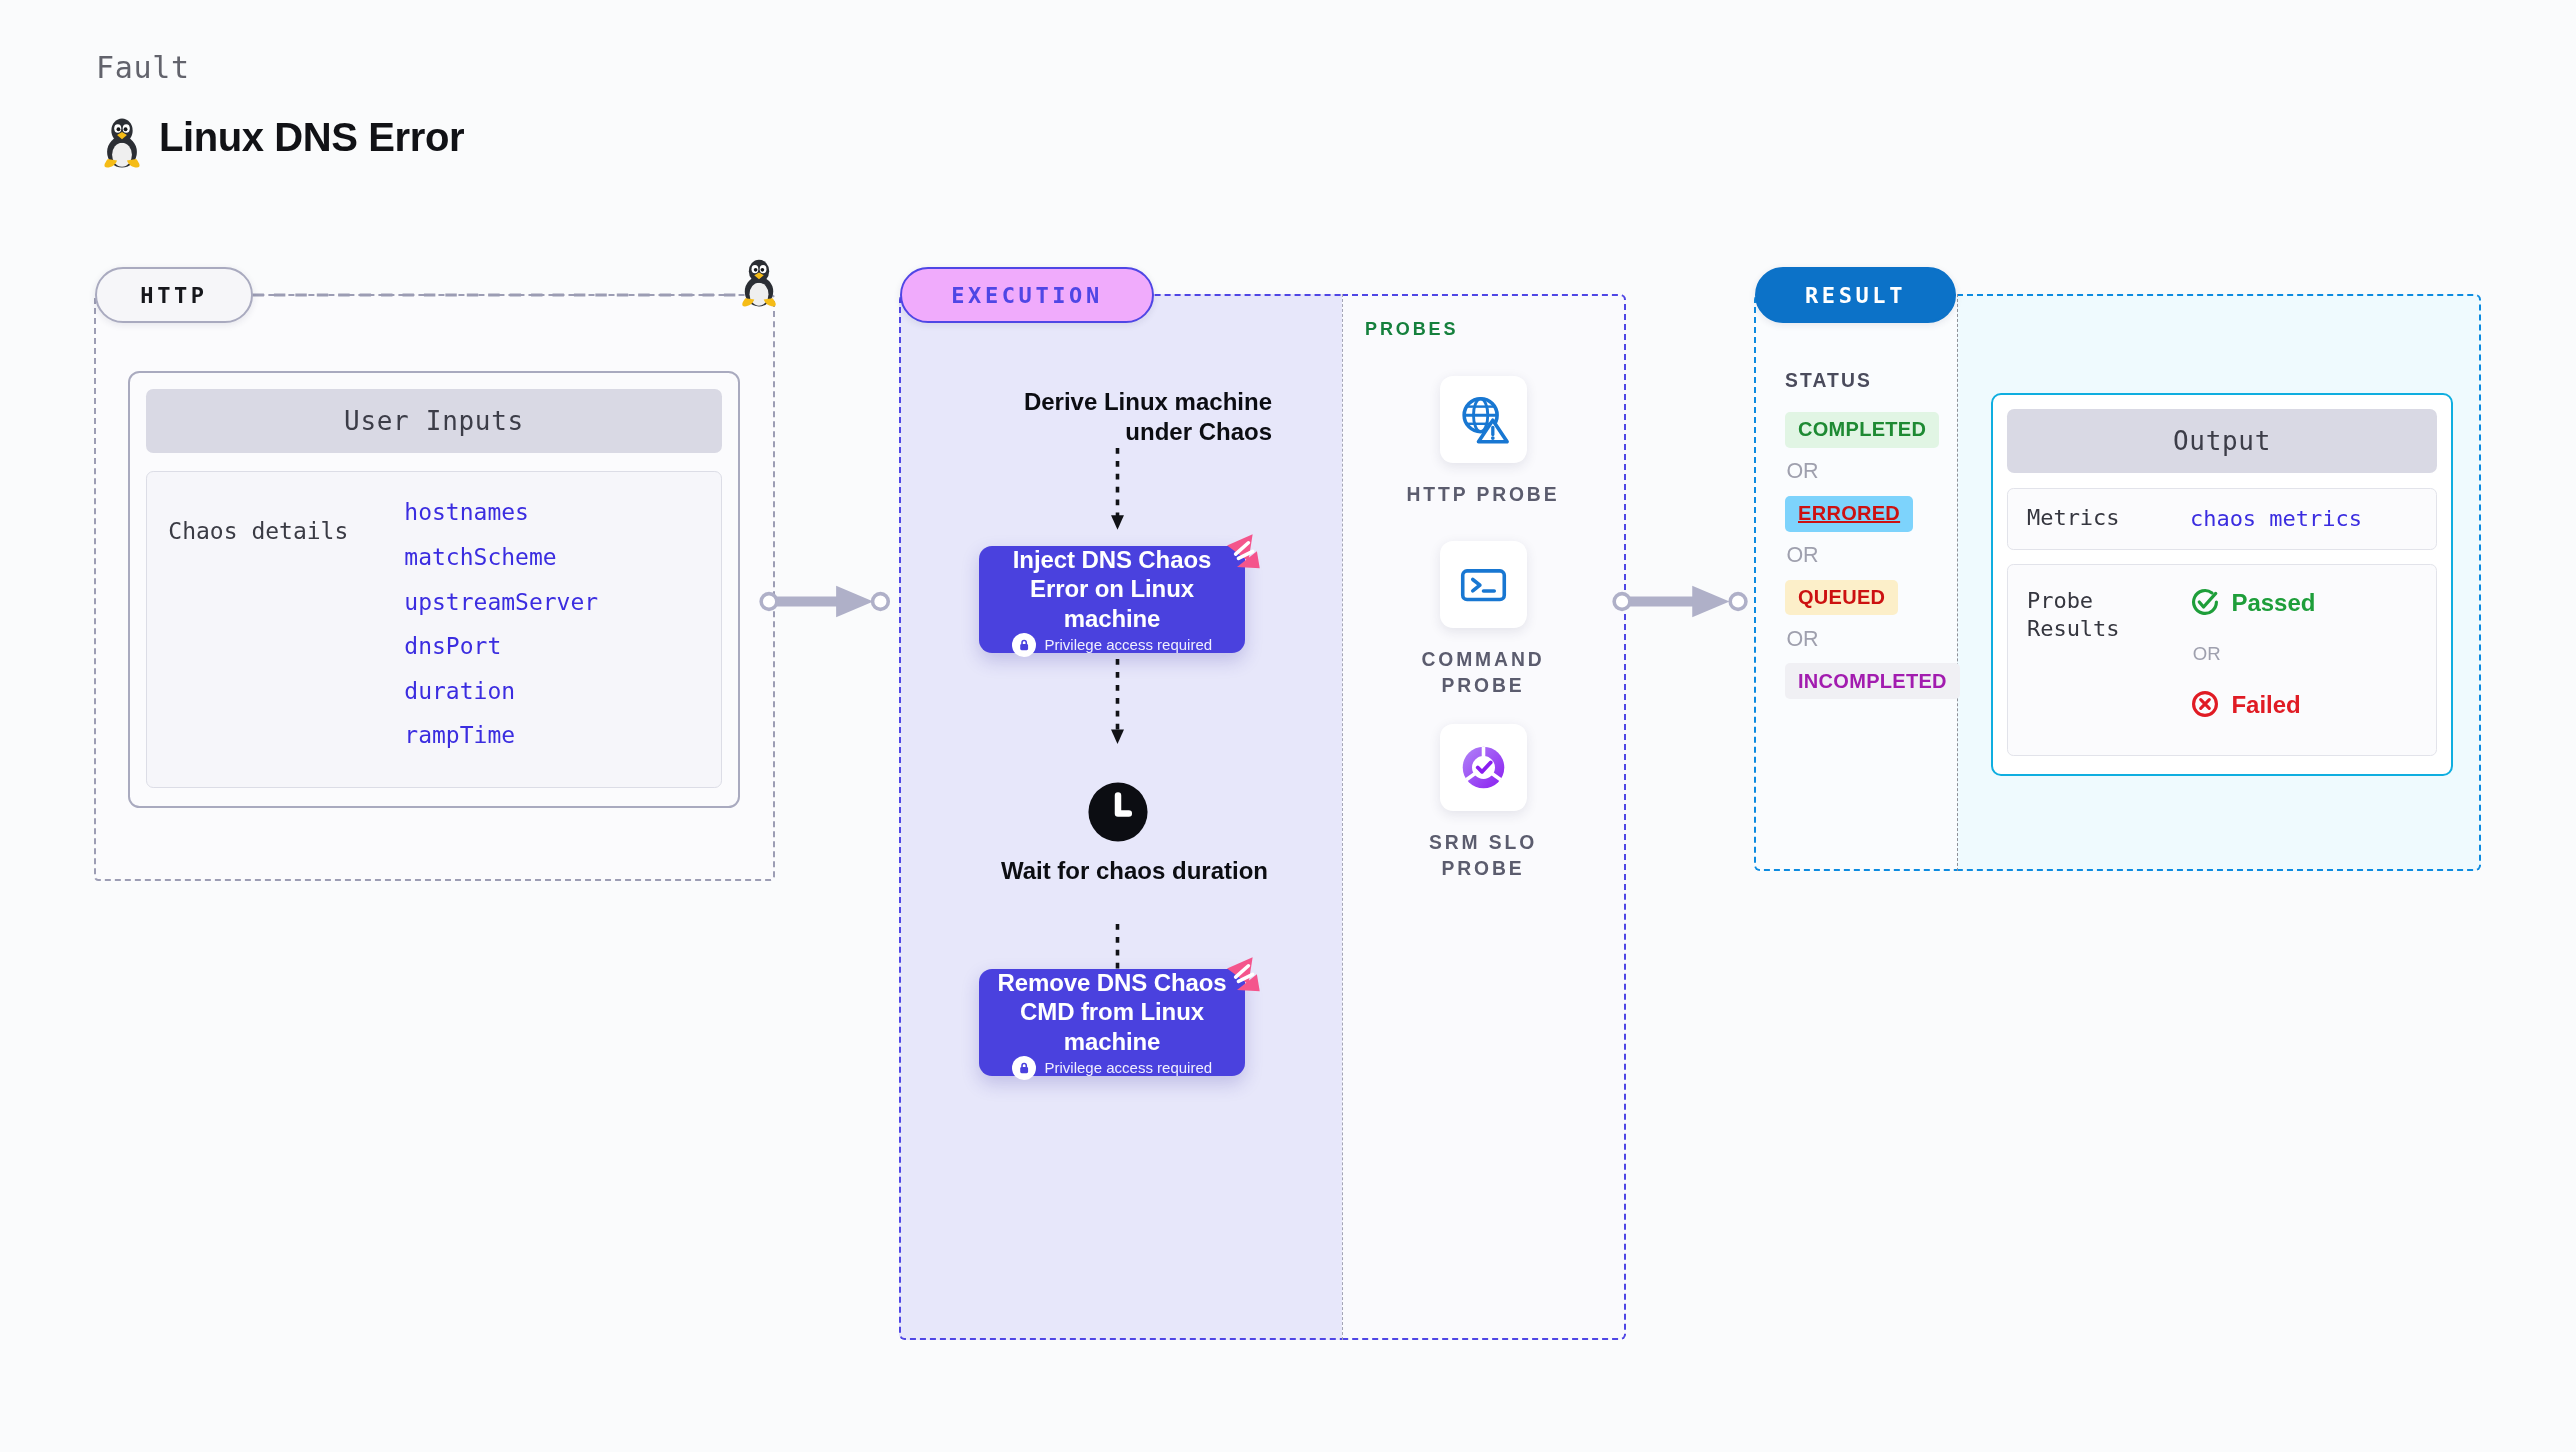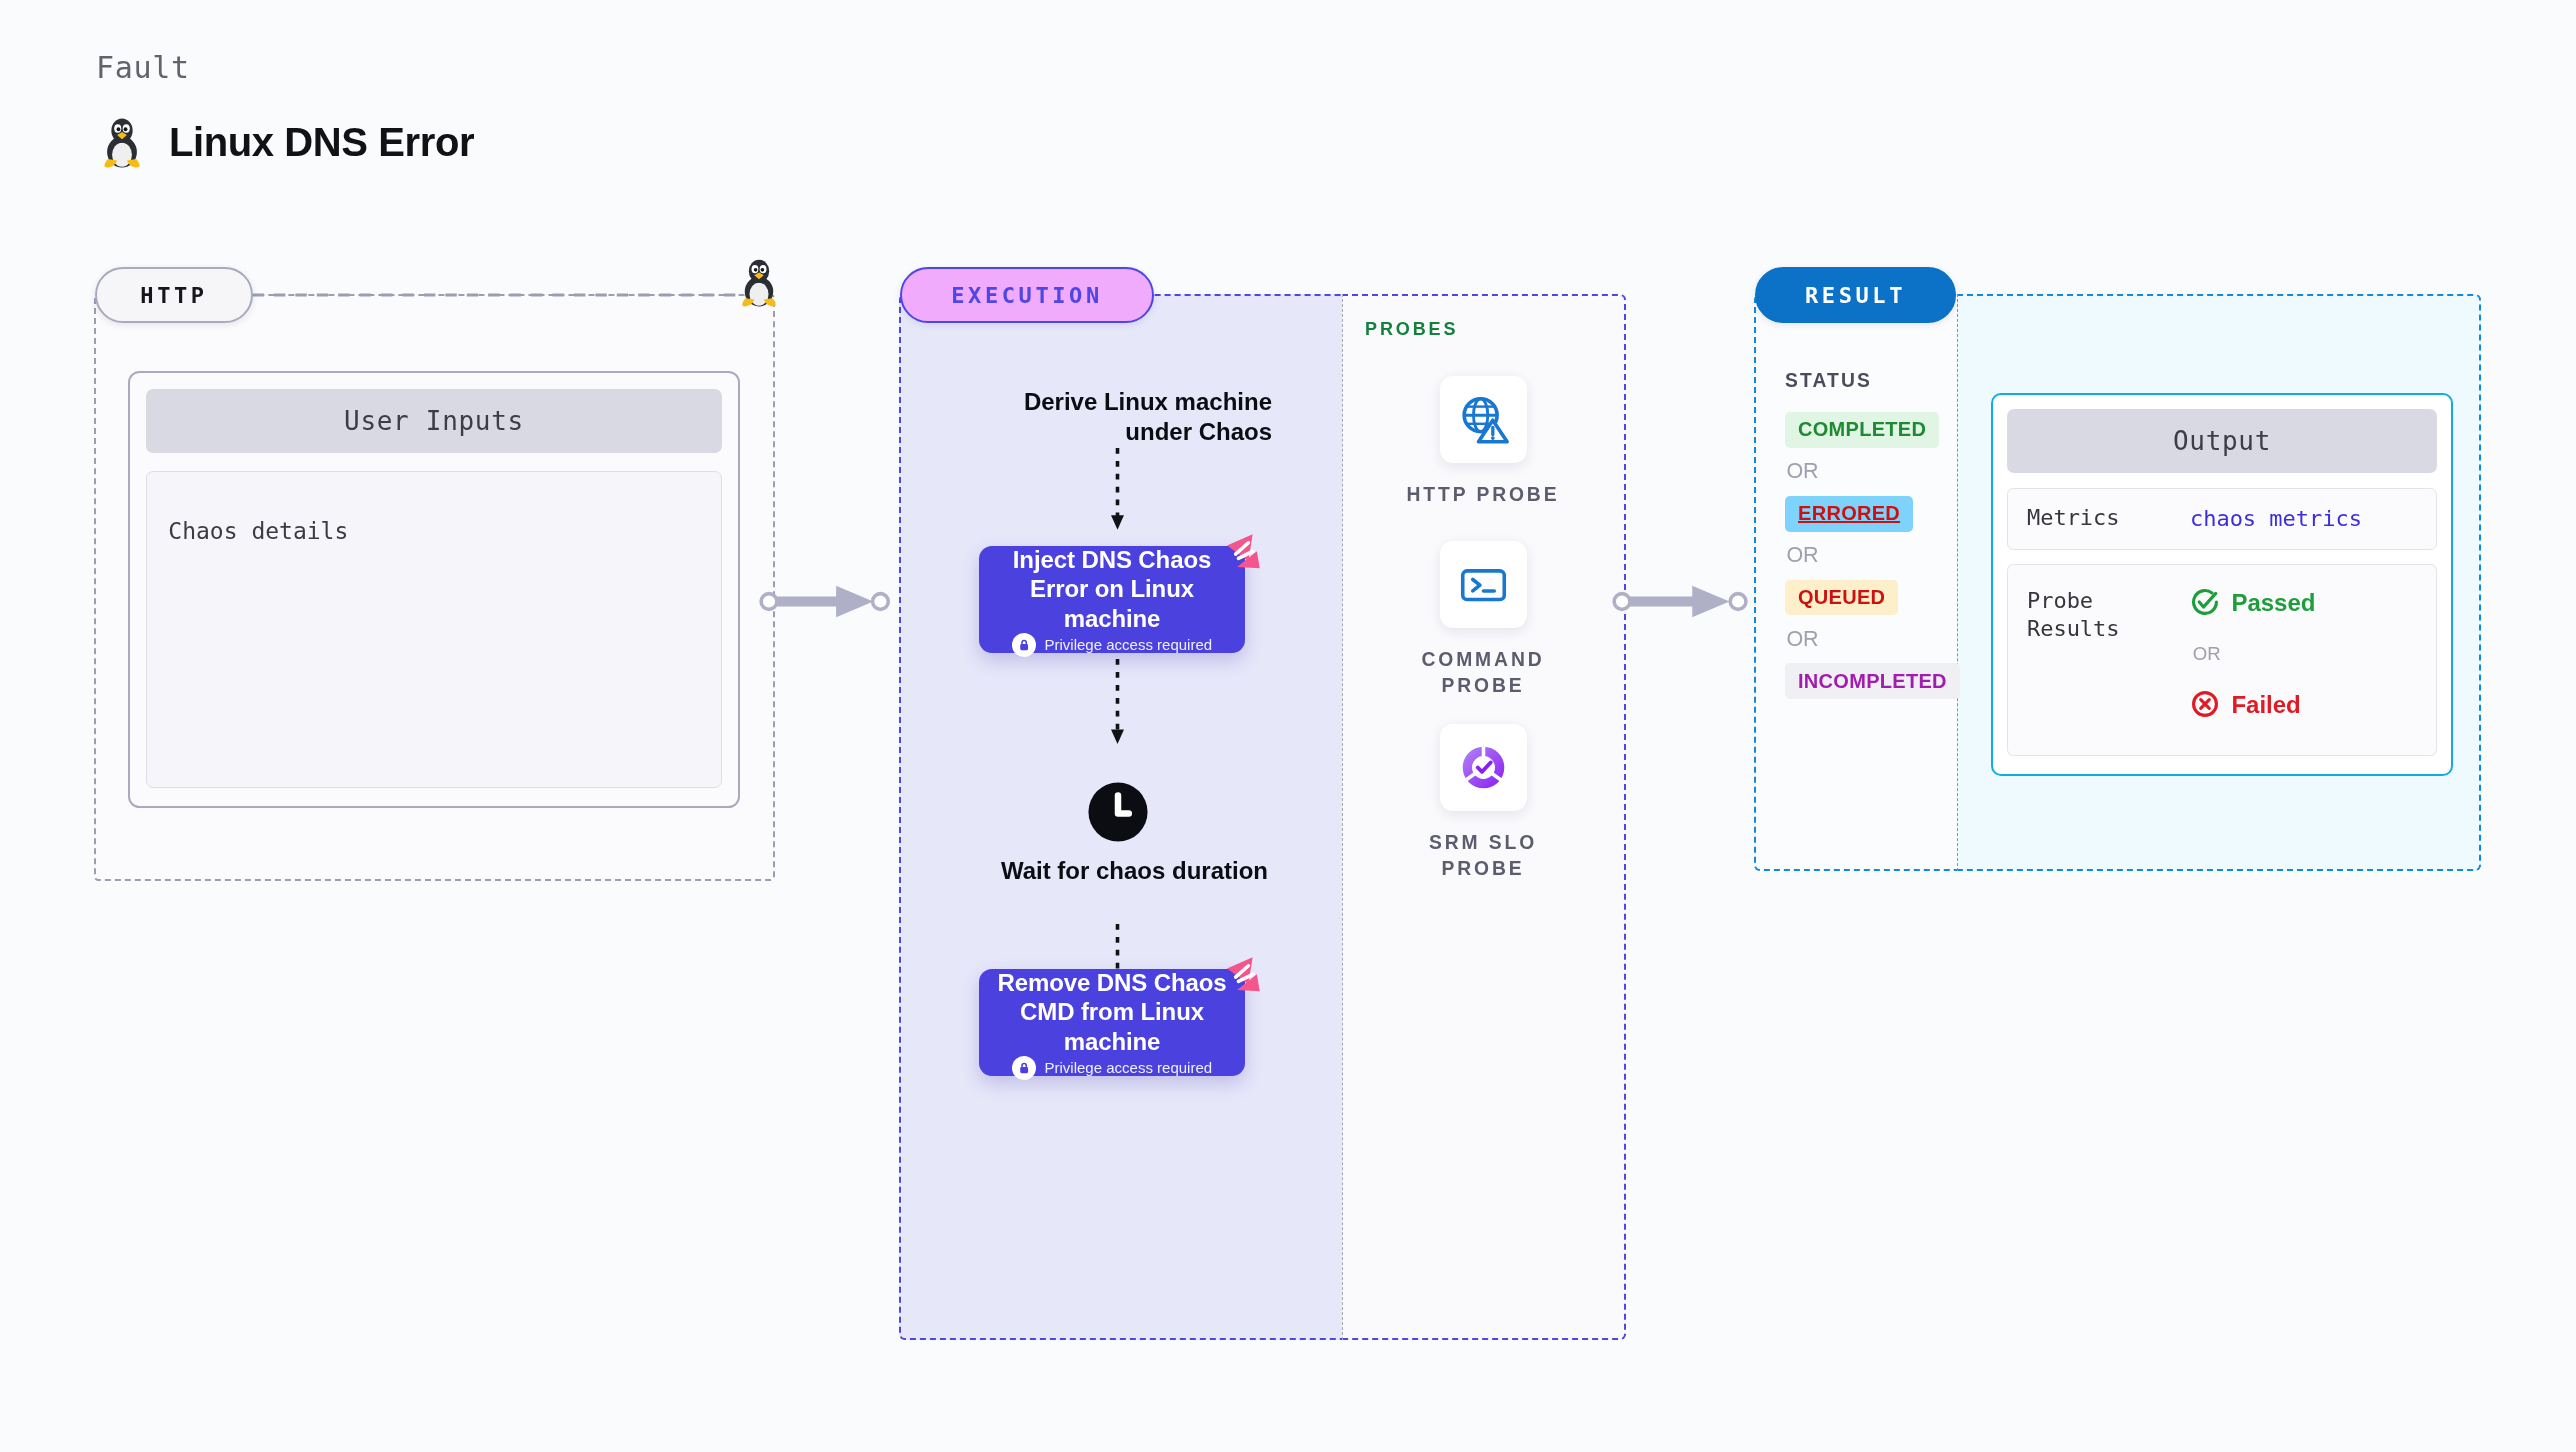--- a/index.html
+++ b/index.html
@@ -20,7 +20,7 @@
   }
   .hdr-title-row {
     position: absolute; left: 100px; top: 115px;
-    display: flex; align-items: center; gap: 25px;
+    display: flex; gap: 15px;
   }
   .hdr-title {
     font-family: "Liberation Sans", sans-serif;

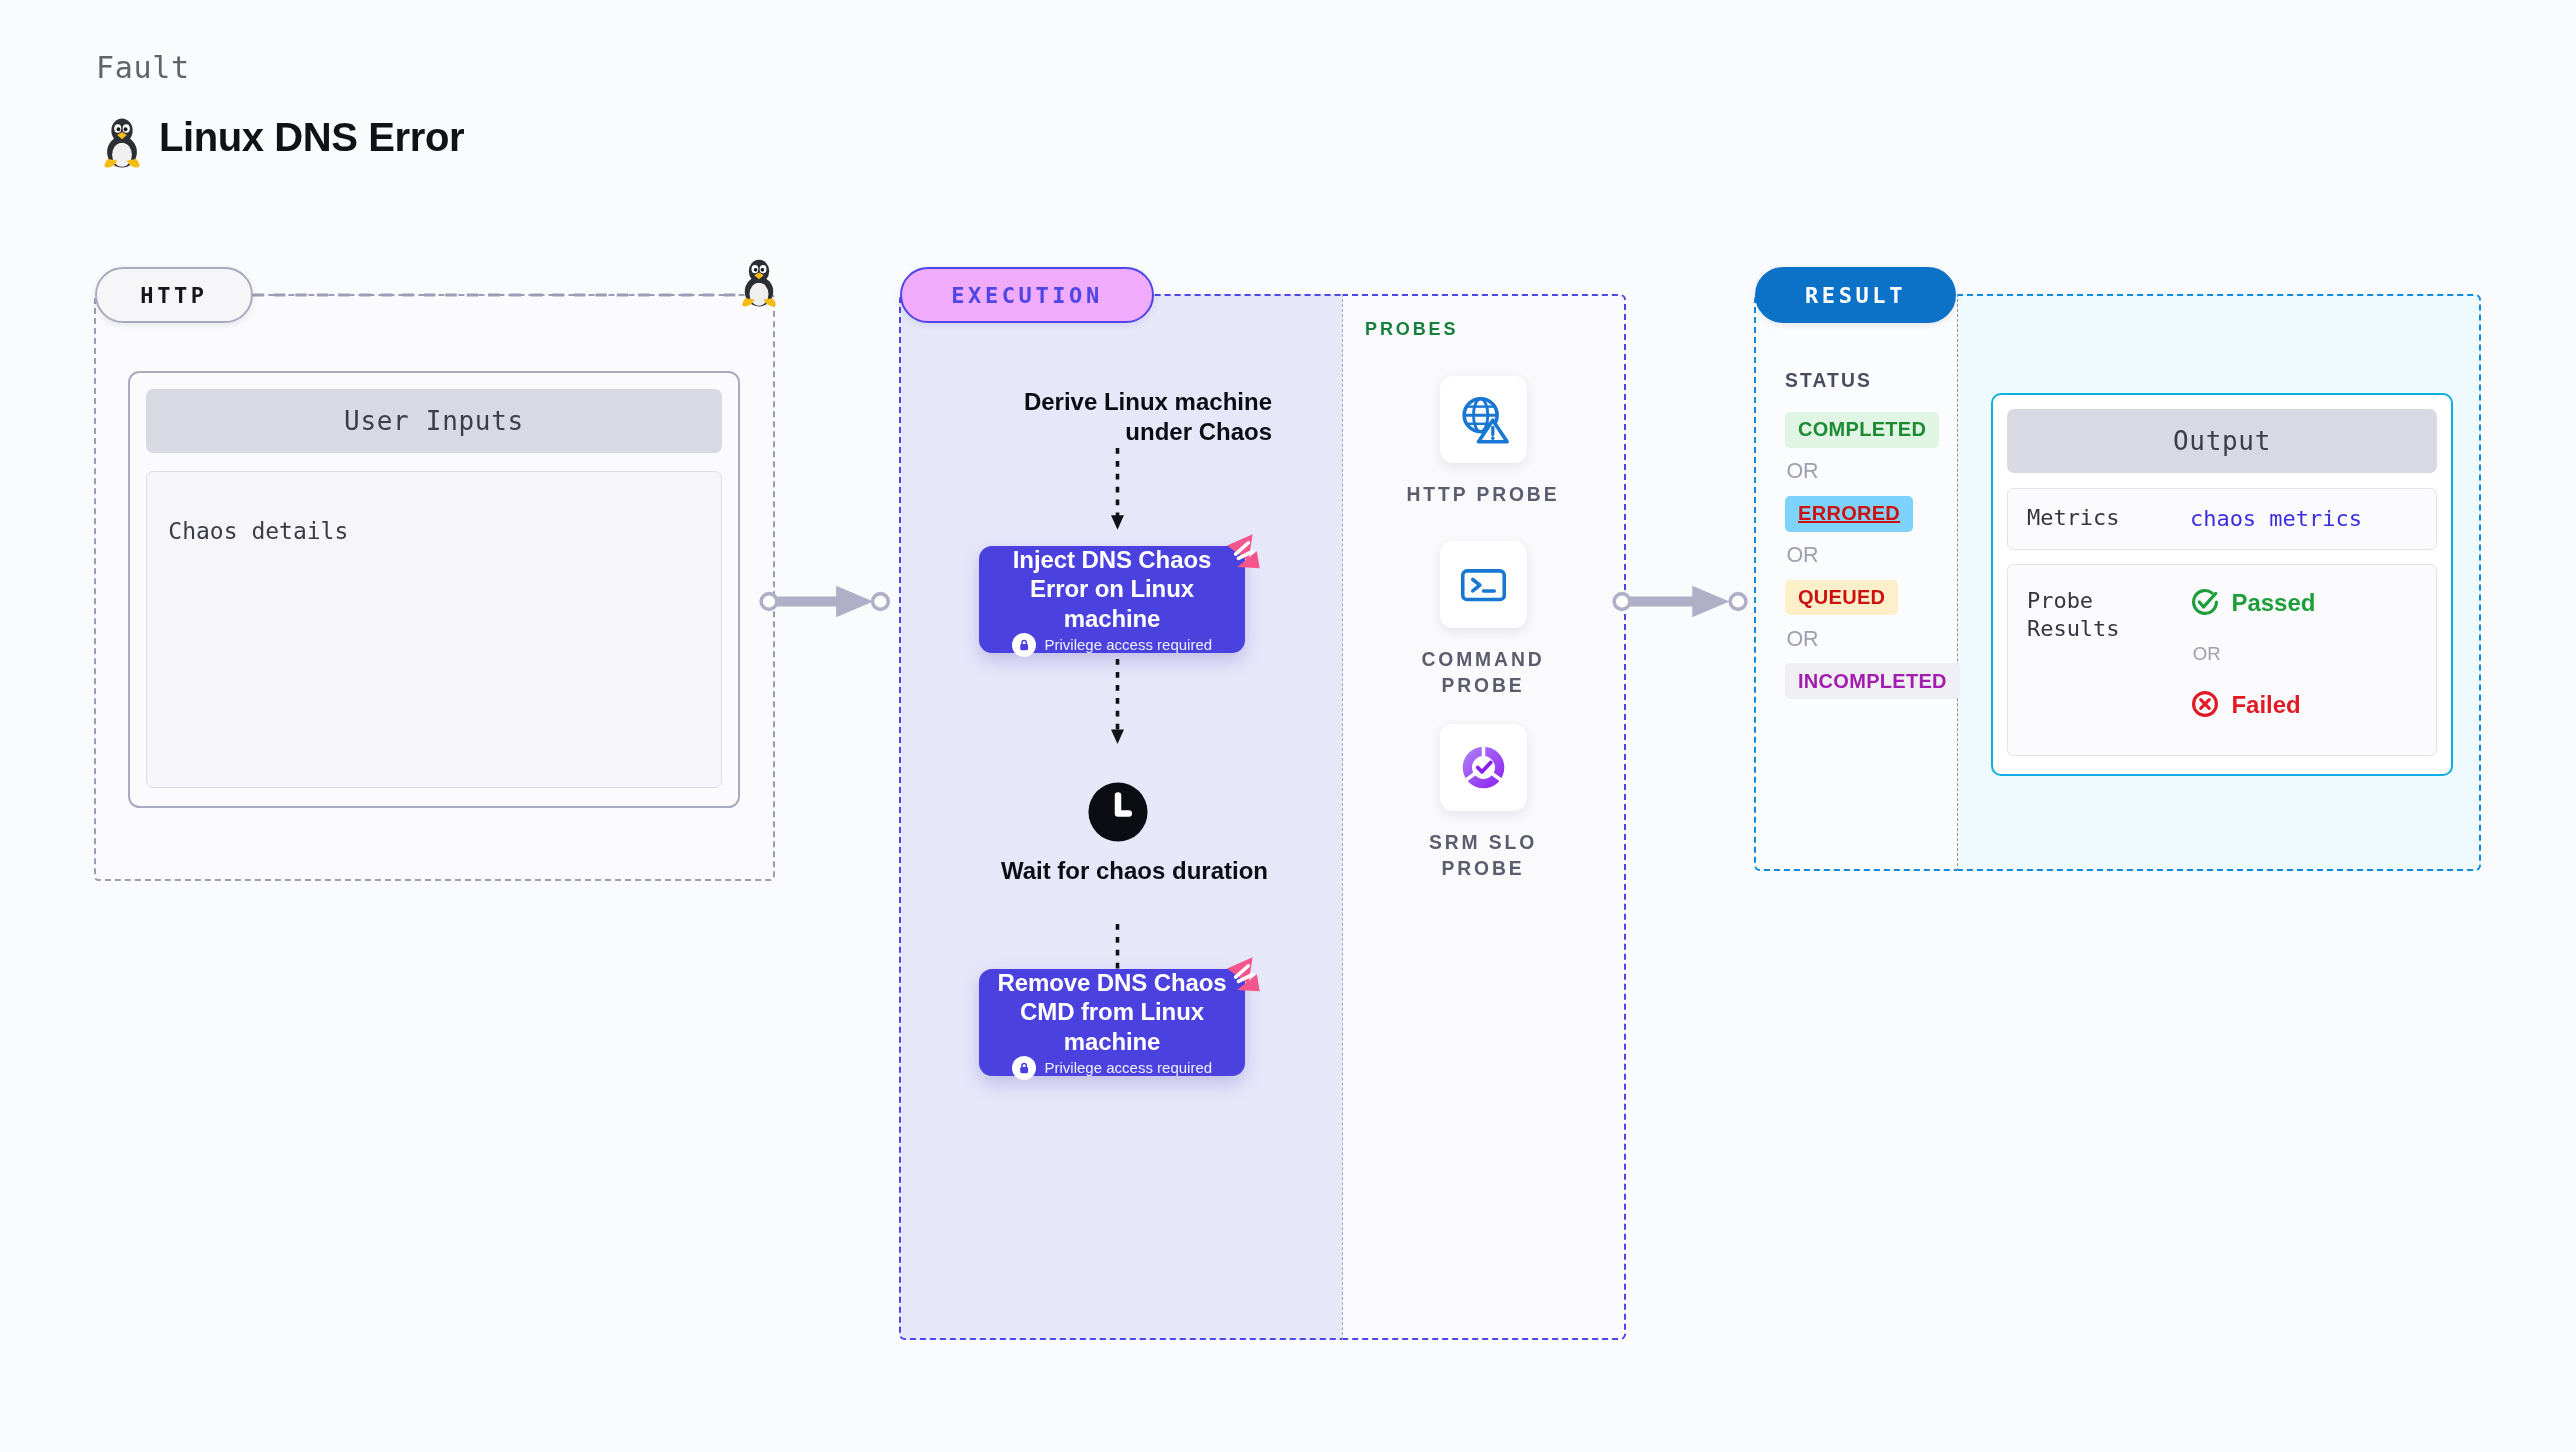--- a/index.html
+++ b/index.html
@@ -297,6 +297,14 @@
     <div class="card-head">User Inputs</div>
     <div class="card-body">
       <div class="kv-key">Chaos details</div>
+      <div class="kv-vals">
+        <div class="kv-val">hostnames</div>
+        <div class="kv-val">matchScheme</div>
+        <div class="kv-val">upstreamServer</div>
+        <div class="kv-val">dnsPort</div>
+        <div class="kv-val">duration</div>
+        <div class="kv-val">rampTime</div>
+      </div>
     </div>
   </div>
 

